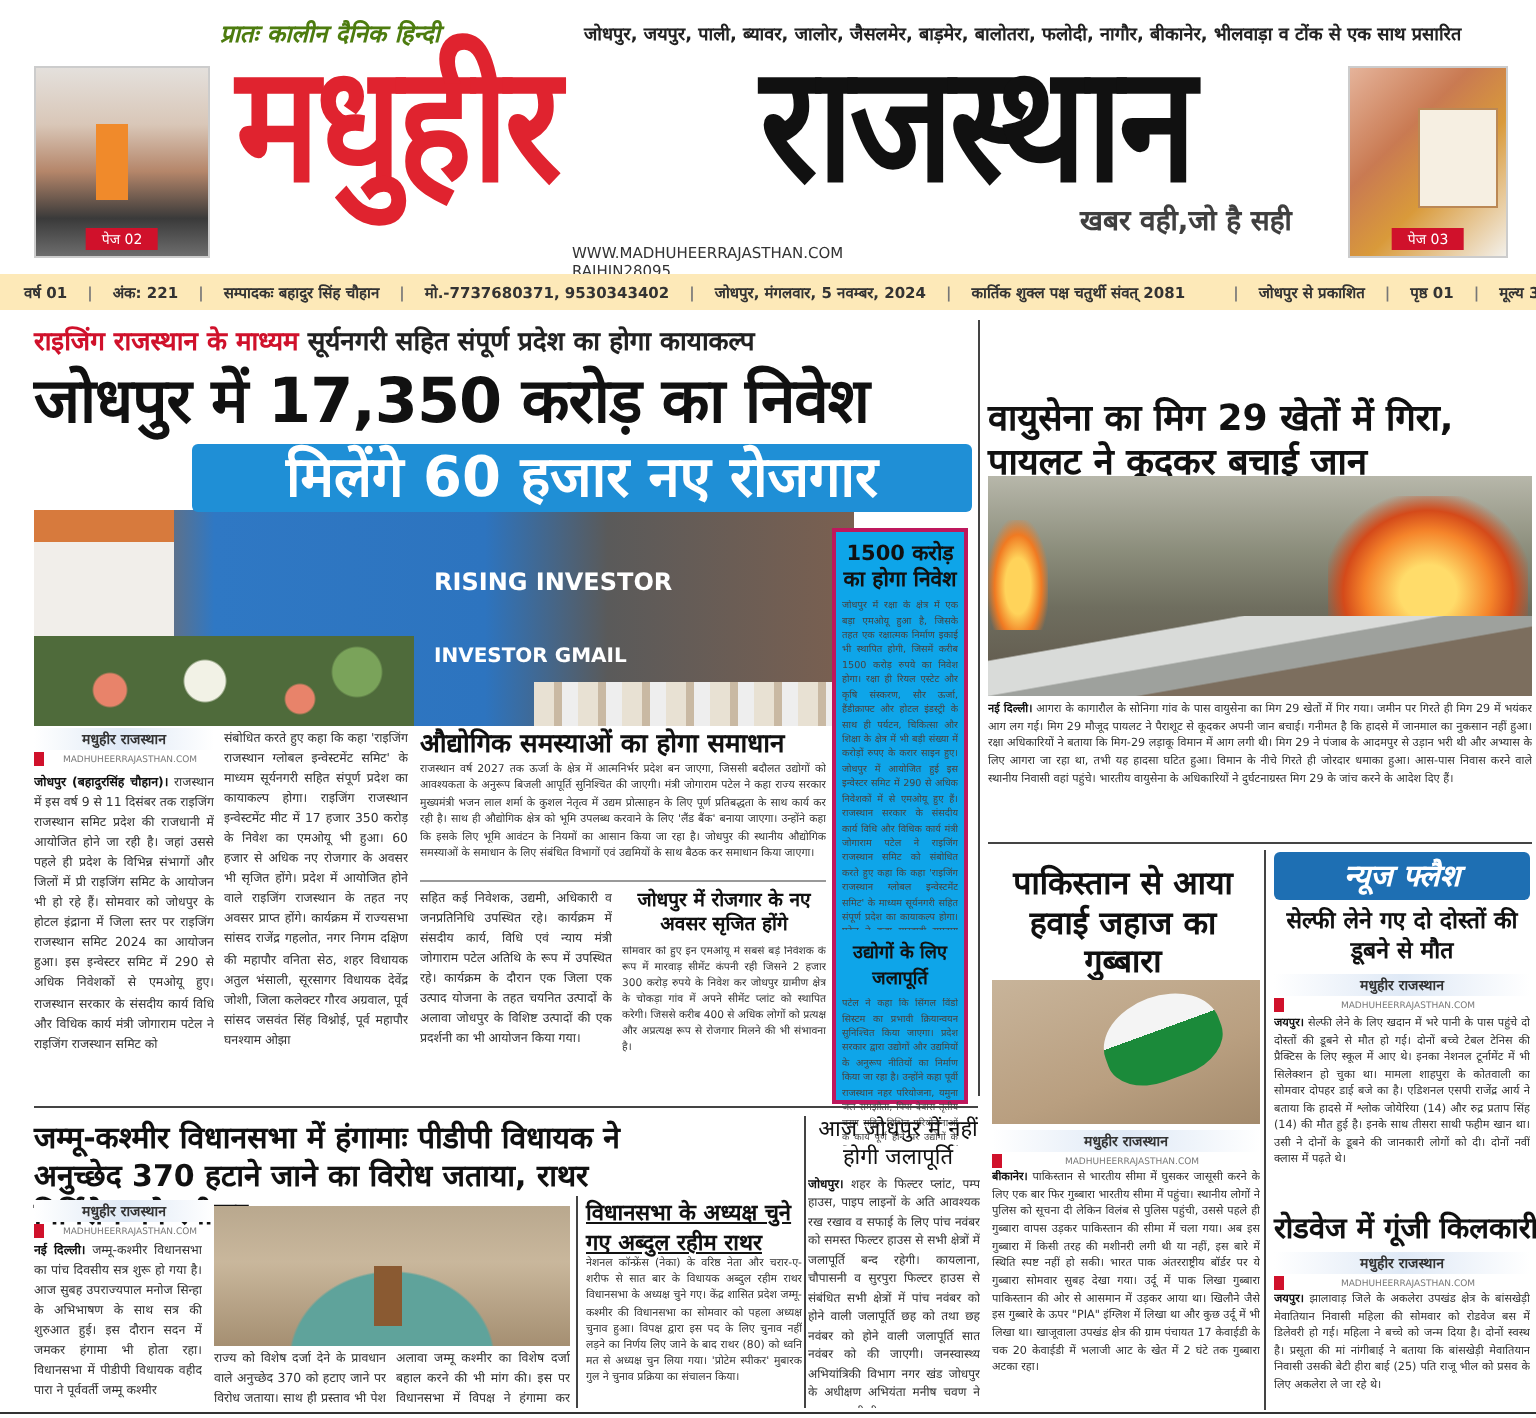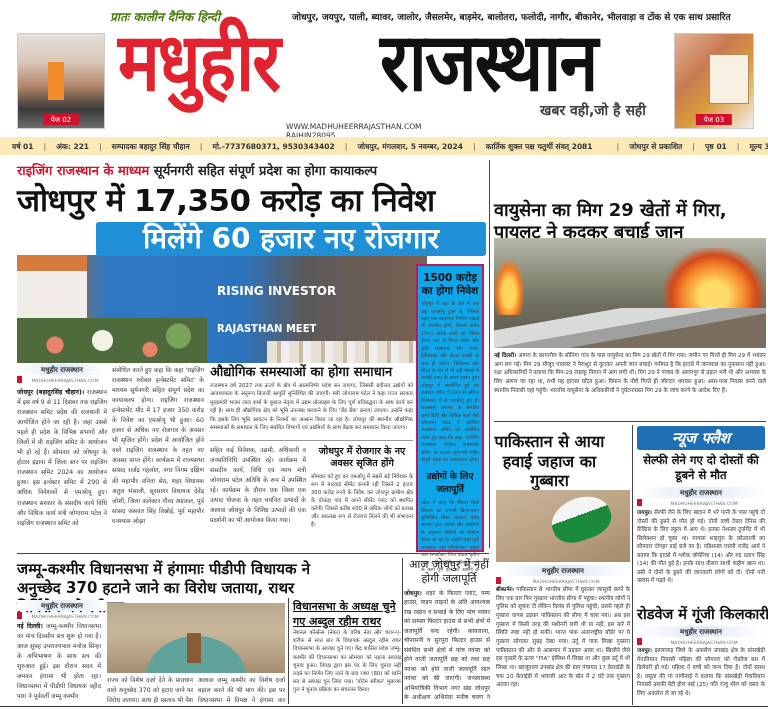--- a/index.html
+++ b/index.html
@@ -137,7 +137,7 @@
 <div class="img img-event">
   <div style="position:absolute; left:0; top:0; width:70px; height:108px; background: linear-gradient(180deg,#d77a3d 0 15%, #f1eeea 15% 70%, #6a4a3a 70%);"></div>
   <div class="logo-text">RISING INVESTOR</div>
-  <div class="meet">RAJASTHAN MEET</div>
+  <div class="meet">INVESTOR GMAIL</div>
   <div class="flowers"></div>
   <div class="people"></div>
 </div>

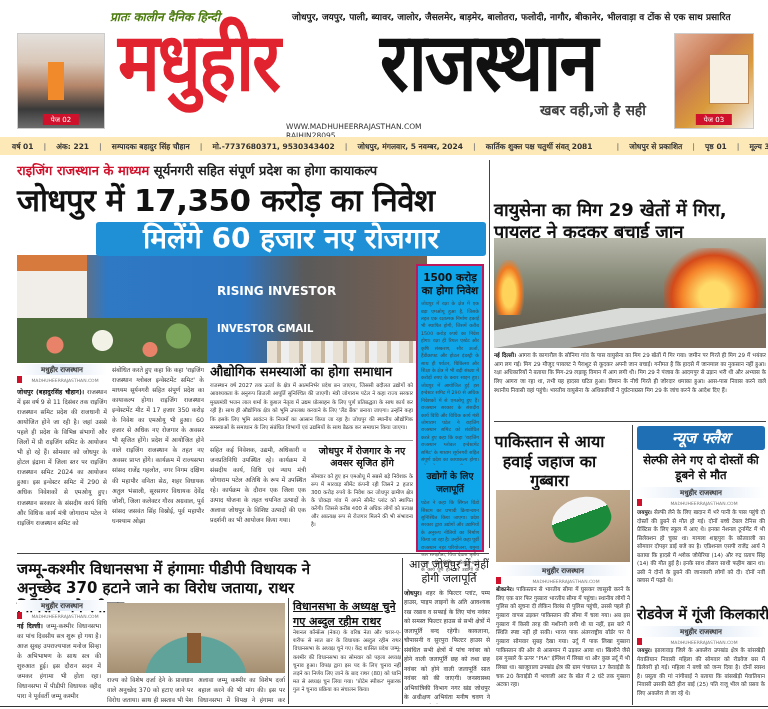--- a/index.html
+++ b/index.html
@@ -61,7 +61,7 @@
   .img-crash .fire2 { position: absolute; left: 170px; top: 10px; width: 100px; height: 80px; background: radial-gradient(ellipse at 50% 60%, #ffdc6a 0 20%, #f5842a 45%, #d44a1a 60%, transparent 75%); }
   .img-crash .wreck { position: absolute; left: 0; bottom: 0; width: 272px; height: 40px; background: linear-gradient(170deg, transparent 0 25%, #d9dbd9 26% 45%, #9ea19d 46% 60%, #7c6e5e 61%); }
 
-  .pak-head { position: absolute; left: 482px; top: 432px; width: 135px; font-size: 16px; font-weight: bold; text-align: center; line-height: 1.22; color: #111; }
+  .pak-head { position: absolute; left: 494px; top: 432px; width: 135px; font-size: 16px; font-weight: bold; text-align: center; line-height: 1.22; color: #111; }
   .img-balloon { left: 496px; top: 490px; width: 134px; height: 72px; background: linear-gradient(160deg, #c8b49a 0%, #b99f80 60%, #a38a6c 100%); }
   .img-balloon .balloon { position: absolute; left: 55px; top: 8px; width: 60px; height: 42px; border-radius: 50% 50% 40% 40%; background: linear-gradient(180deg, #f4f4f4 0 40%, #1b8a3a 40% 100%); transform: rotate(-20deg); }
 

